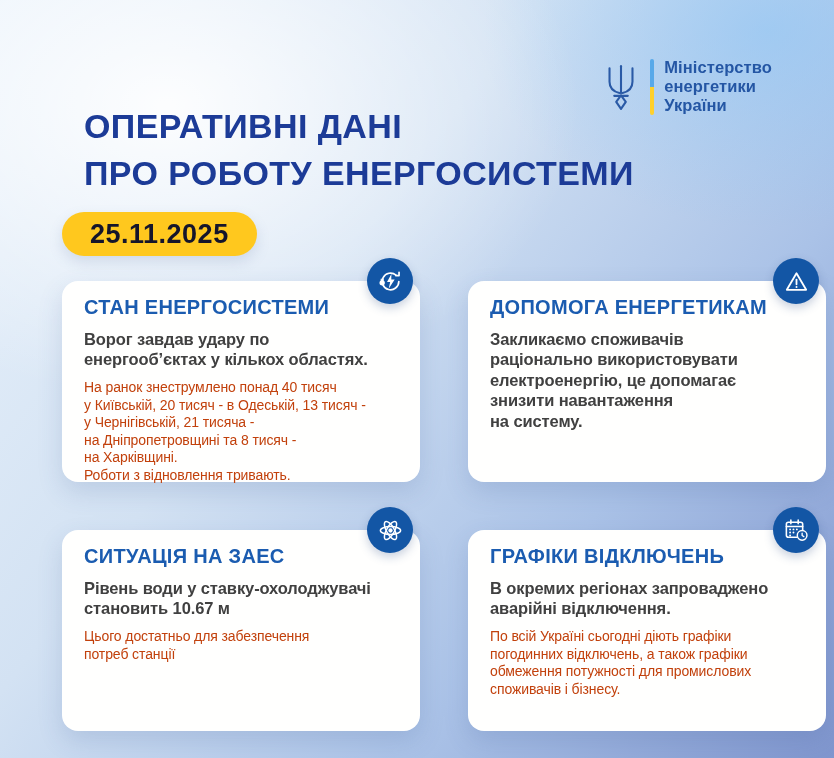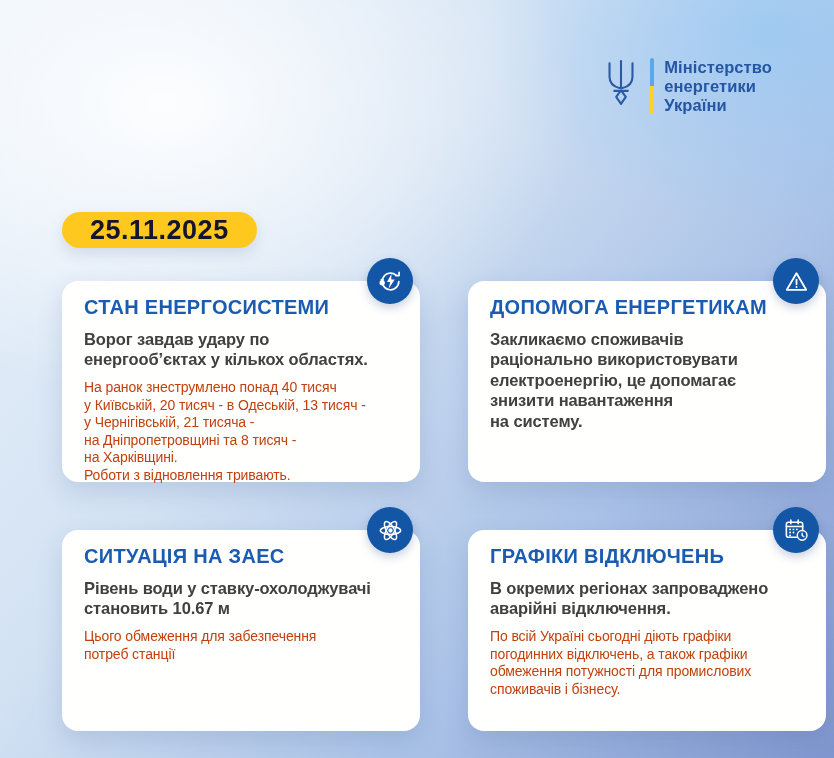--- a/index.html
+++ b/index.html
@@ -14,7 +14,7 @@
   }
 
   
-  .logo { position:absolute; top:58px; right:62px; display:flex; align-items:flex-start; gap:10px; }
+  .logo { position:absolute; top:58px; right:62px; display:flex; align-items:flex-end; gap:10px; }
   .logo-bar { width:4px; height:56px; display:flex; flex-direction:column; border-radius:2px; overflow:hidden; }
   .logo-bar .blue { flex:1; background:#58a9e9; }
   .logo-bar .yellow { flex:1; background:#ffd02c; }

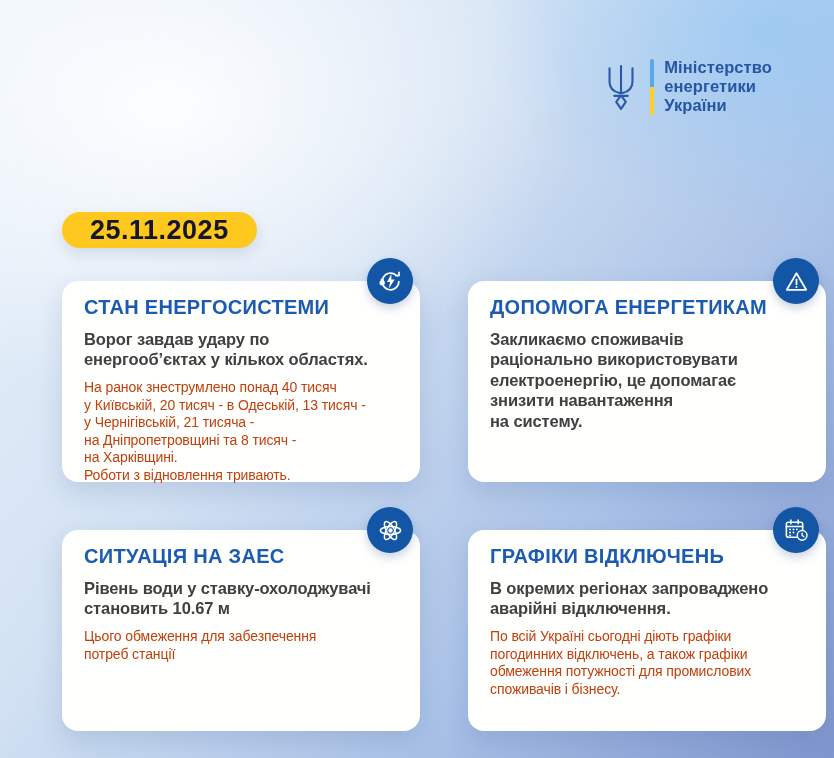--- a/index.html
+++ b/index.html
@@ -67,6 +67,10 @@
 України</span>
   </div>
 
+  <div class="main-title">
+    <div>ОПЕРАТИВНІ ДАНІ</div>
+    <div>ПРО РОБОТУ ЕНЕРГОСИСТЕМИ</div>
+  </div>
 
   <div class="date-badge">25.11.2025</div>
 

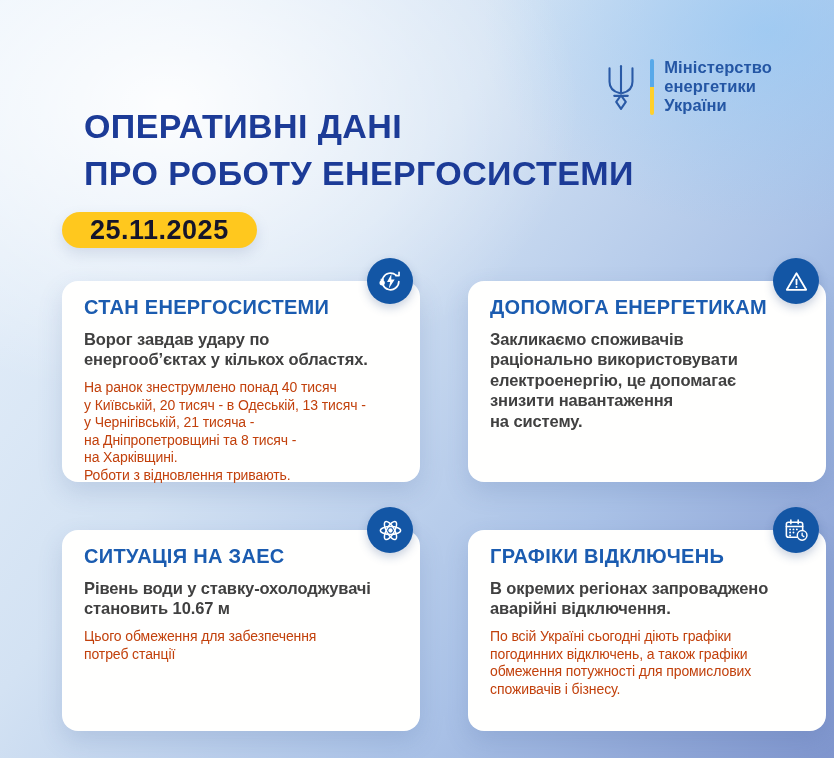--- a/index.html
+++ b/index.html
@@ -24,7 +24,7 @@
   .main-title { position:absolute; left:84px; top:103px; font-size:34px; font-weight:bold; color:#1c3b97; line-height:1.38; letter-spacing:0.4px; }
 
   
-  .date-badge { position:absolute; left:62px; top:212px; height:36px; padding:0 28px;
+  .date-badge { position:absolute; left:62px; top:212px; height:44px; padding:0 28px;
     background:#ffc81e; border-radius:24px; display:inline-flex; align-items:center;
     font-size:27px; font-weight:bold; color:#15152b; letter-spacing:0.5px;
     box-shadow:0 6px 14px rgba(90,110,160,0.18); }

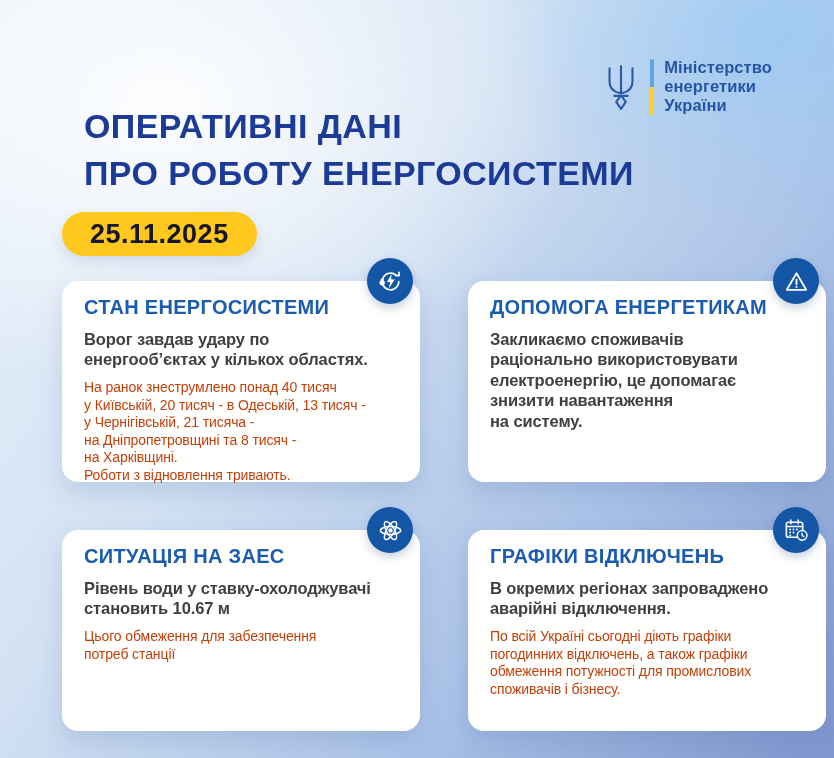--- a/index.html
+++ b/index.html
@@ -126,7 +126,7 @@
       <div class="card-title">СИТУАЦІЯ НА ЗАЕС</div>
       <div class="card-lead">Рівень води у ставку-охолоджувачі
 становить 10.67 м</div>
-      <div class="card-body">Цього обмеження для забезпечення
+      <div class="card-body">Цього достатньо для забезпечення
 потреб станції</div>
     </div>
 

